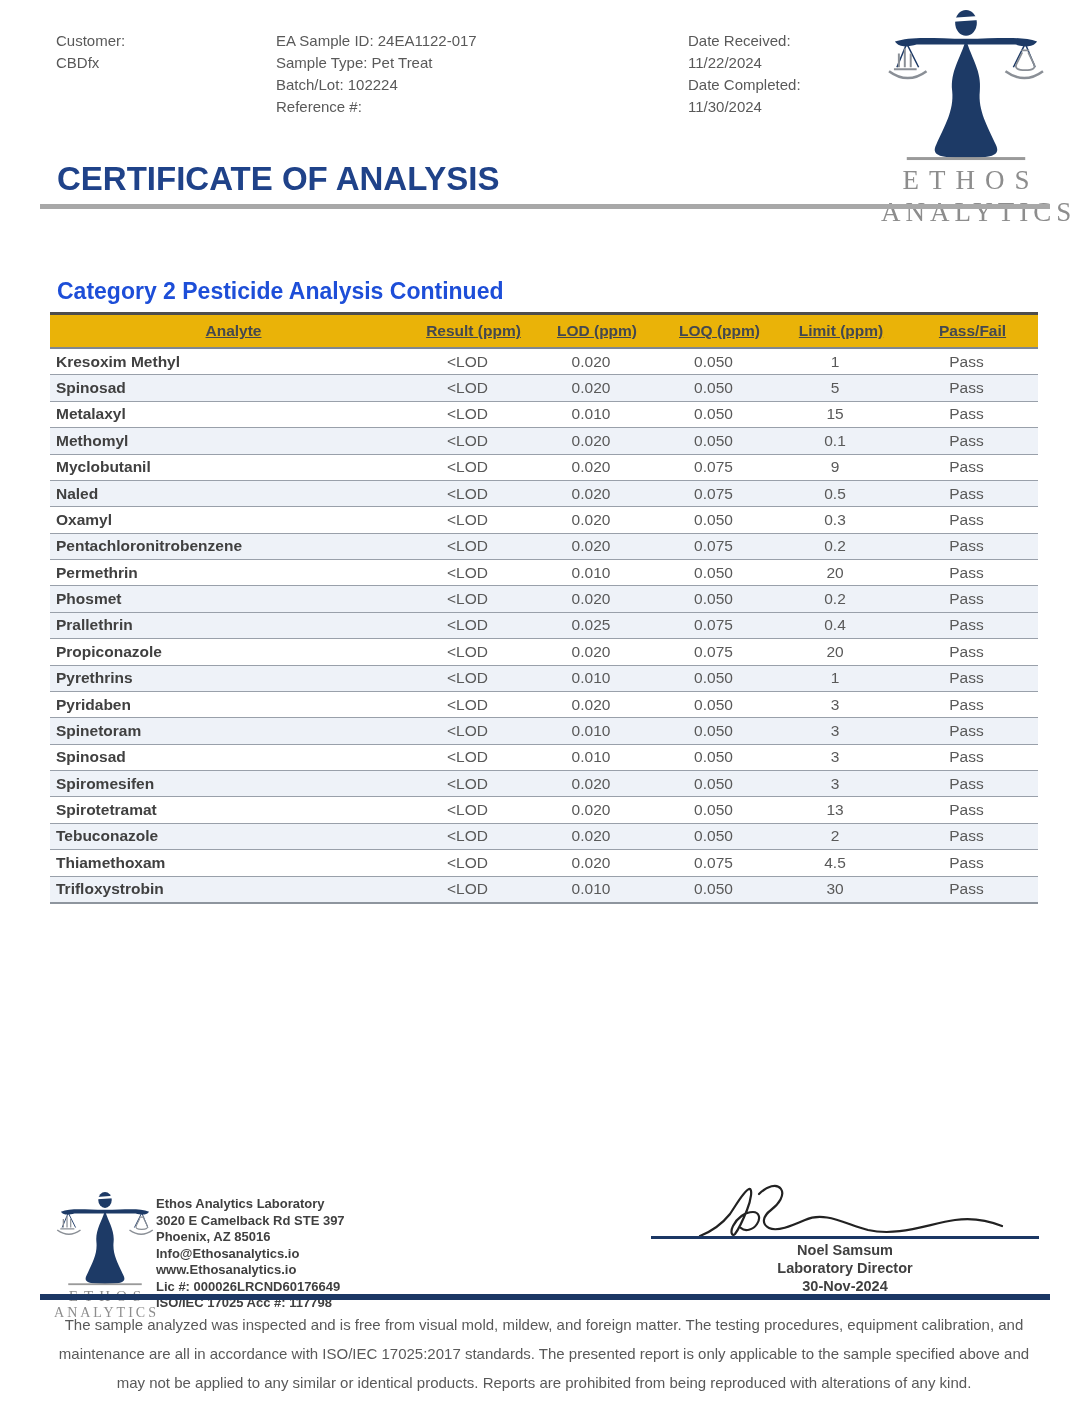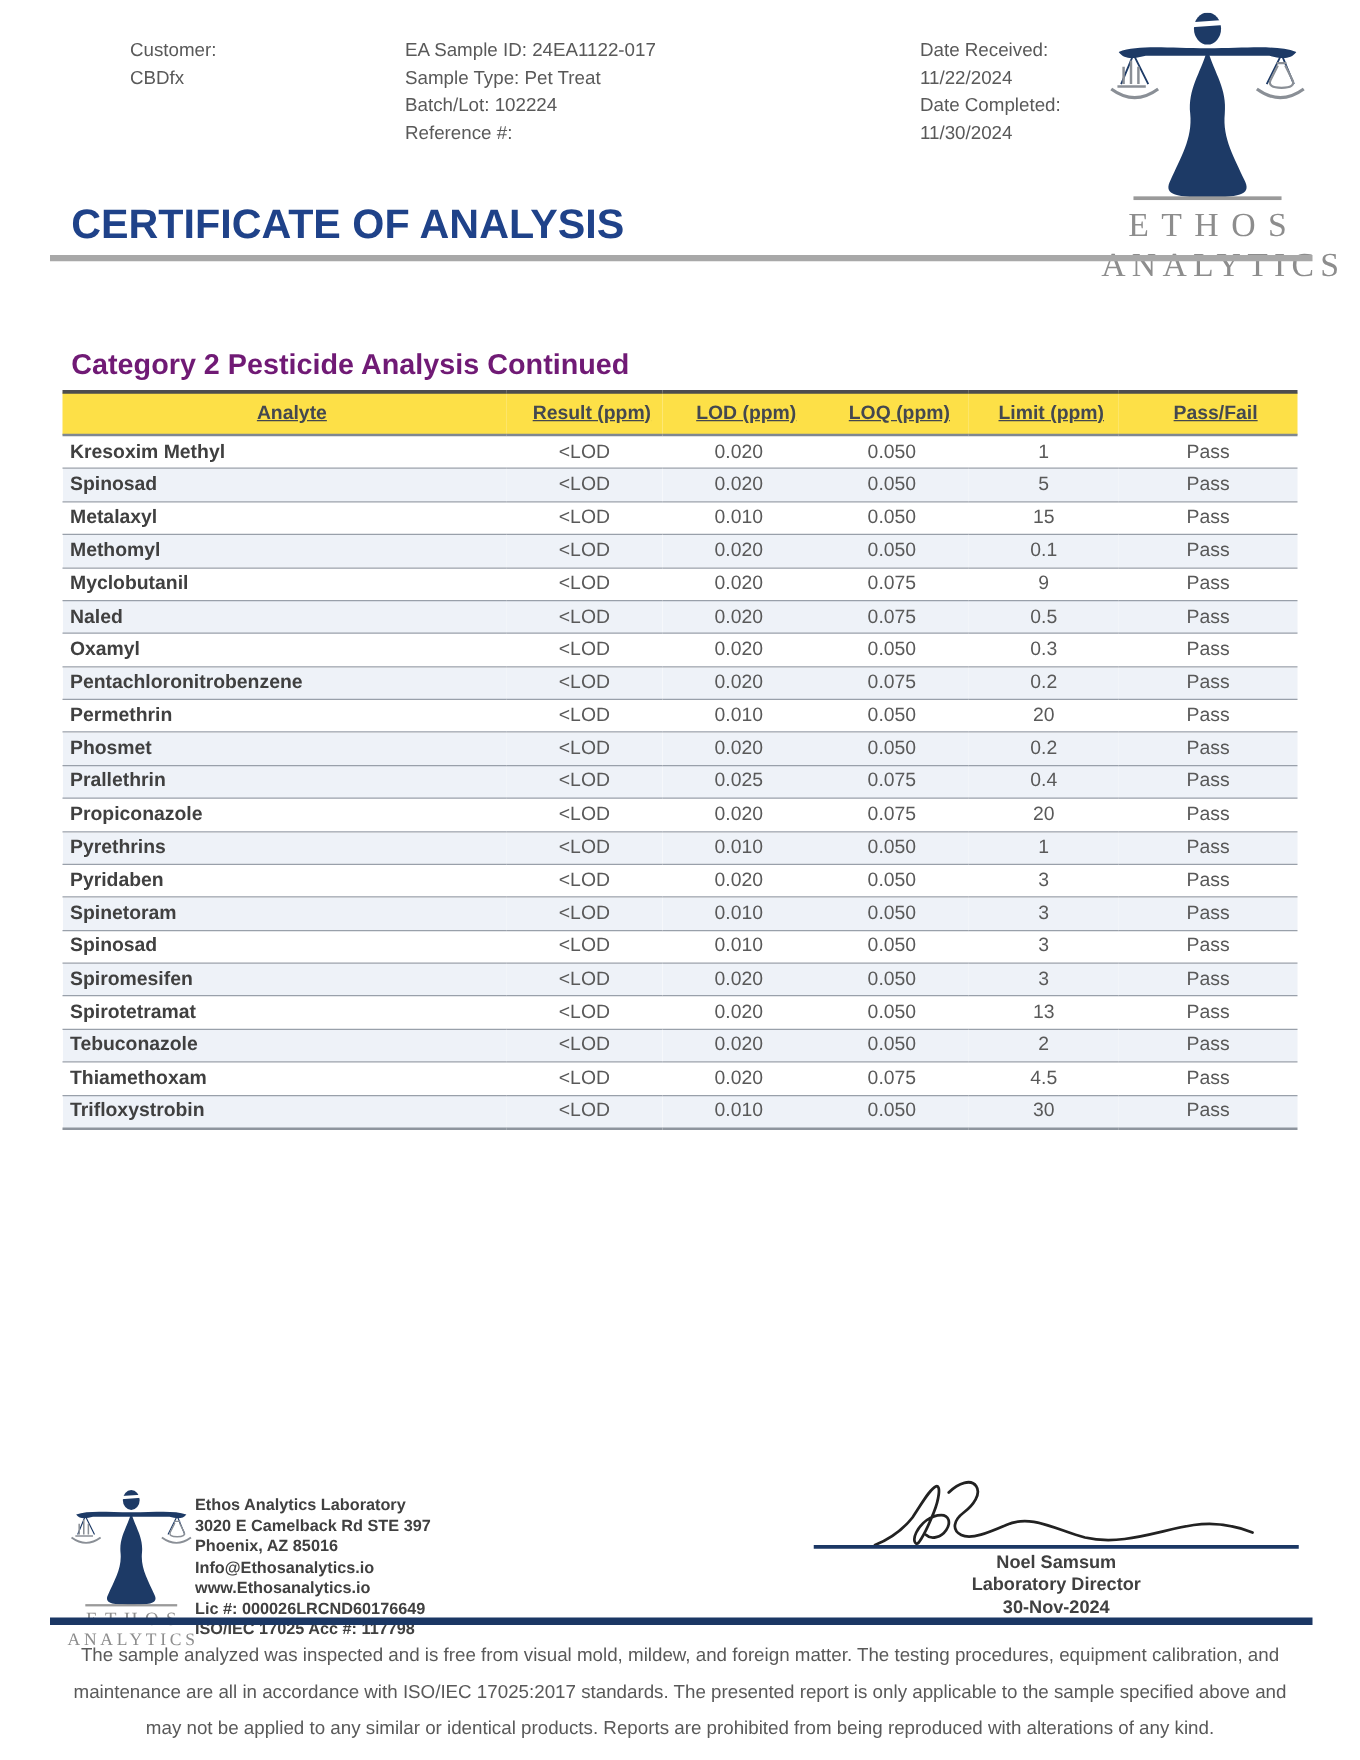--- a/index.html
+++ b/index.html
@@ -12,7 +12,7 @@
     overflow:hidden;
   }
   
-  .hdr-block{position:absolute;font-size:15px;color:#595959;line-height:22px;margin-left:48px;}
+  .hdr-block{position:absolute;font-size:15px;color:#595959;line-height:22px;}
   .hdr-left{left:56px;top:30px;}
   .hdr-mid{left:276px;top:30px;}
   .hdr-right{left:688px;top:30px;}

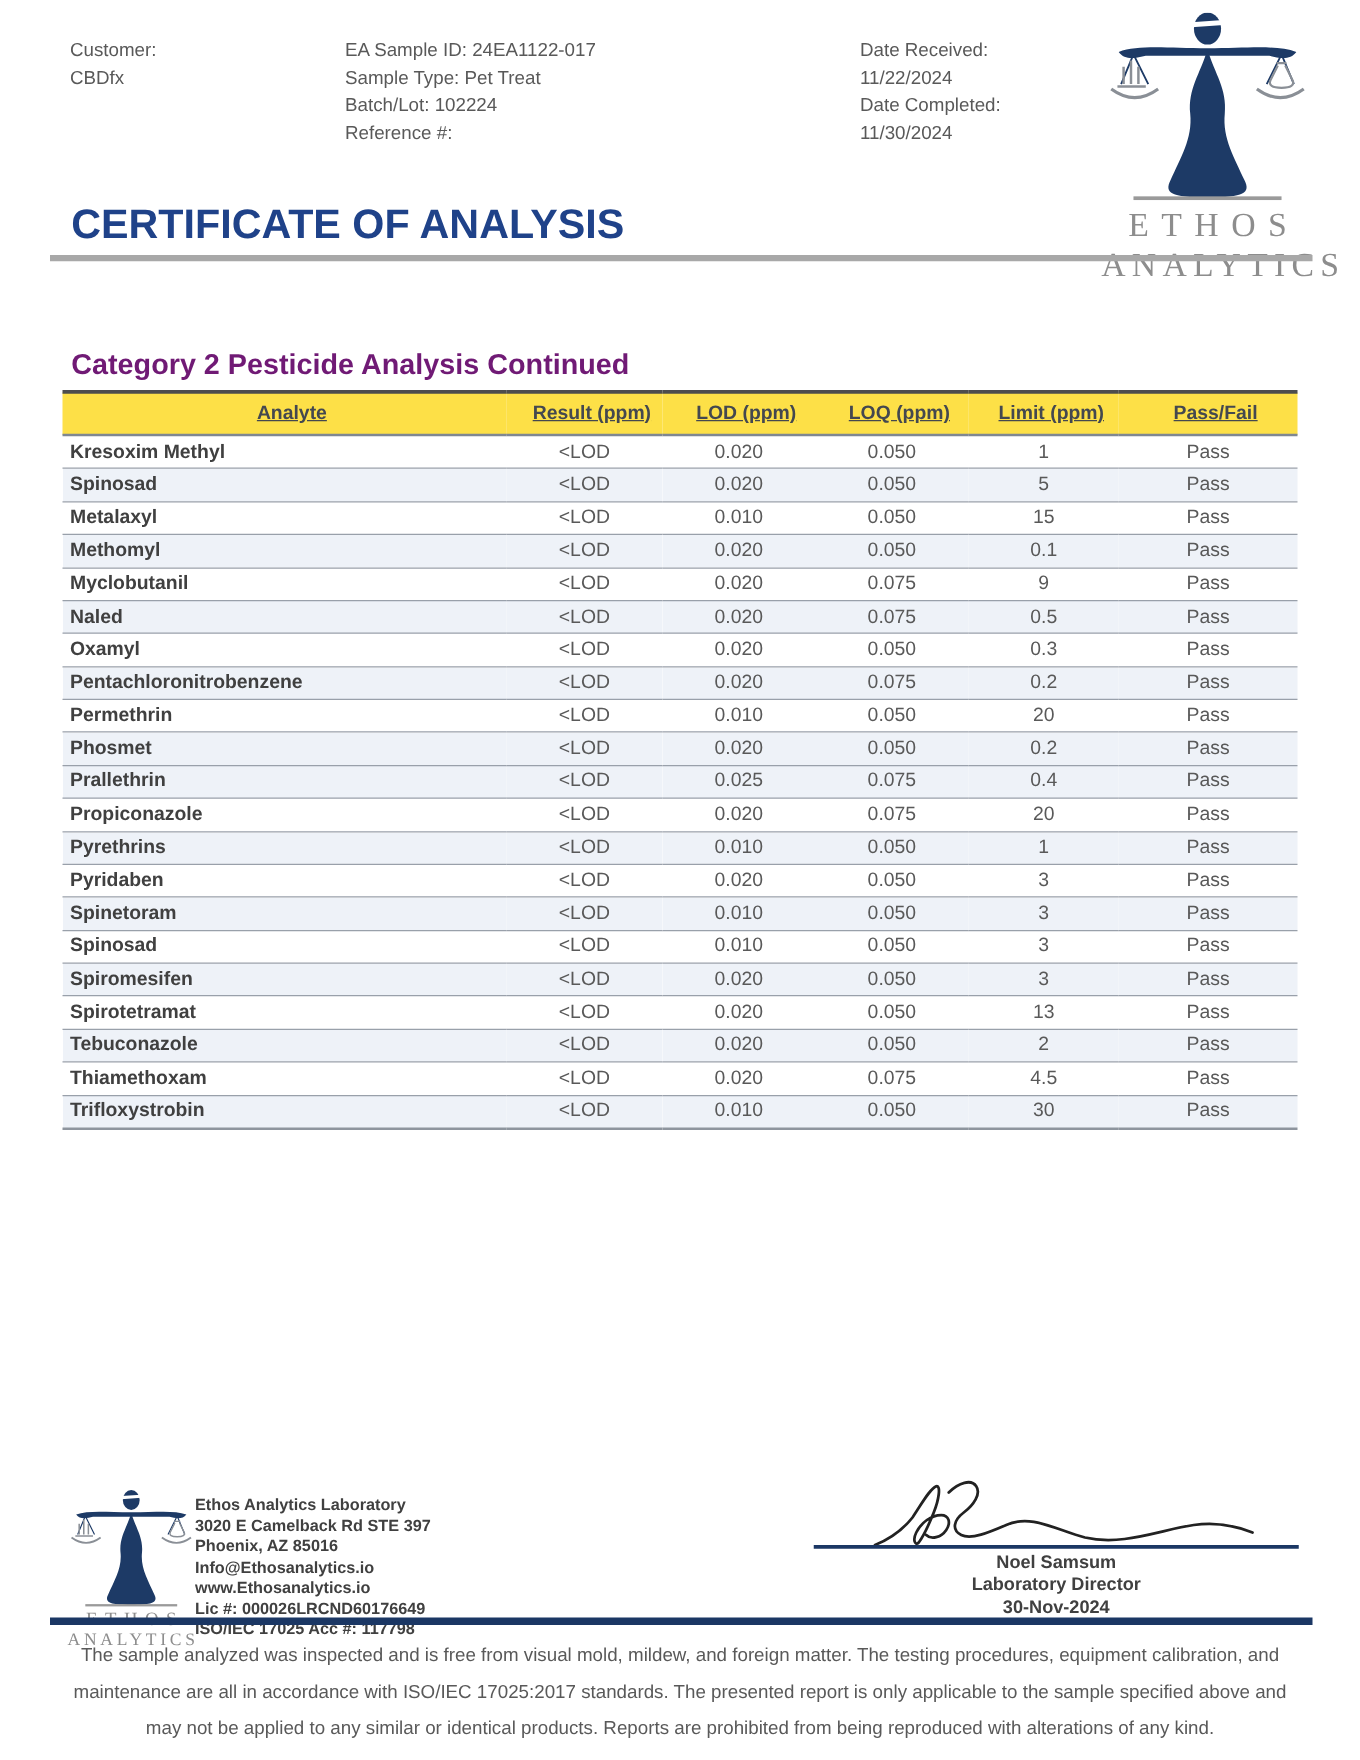--- a/index.html
+++ b/index.html
@@ -28,7 +28,7 @@
   .title-rule{position:absolute;left:40px;top:204px;width:1010px;height:5px;background:#a8a8a8;}
 
   
-  .section-title{position:absolute;left:57px;top:278px;font-size:23px;font-weight:700;color:#701a75;}
+  .section-title{position:absolute;left:57px;top:278px;font-size:23px;font-weight:700;color:#1d4ed8;}
 
   
   .table-wrap{position:absolute;left:50px;top:312px;width:988px;}

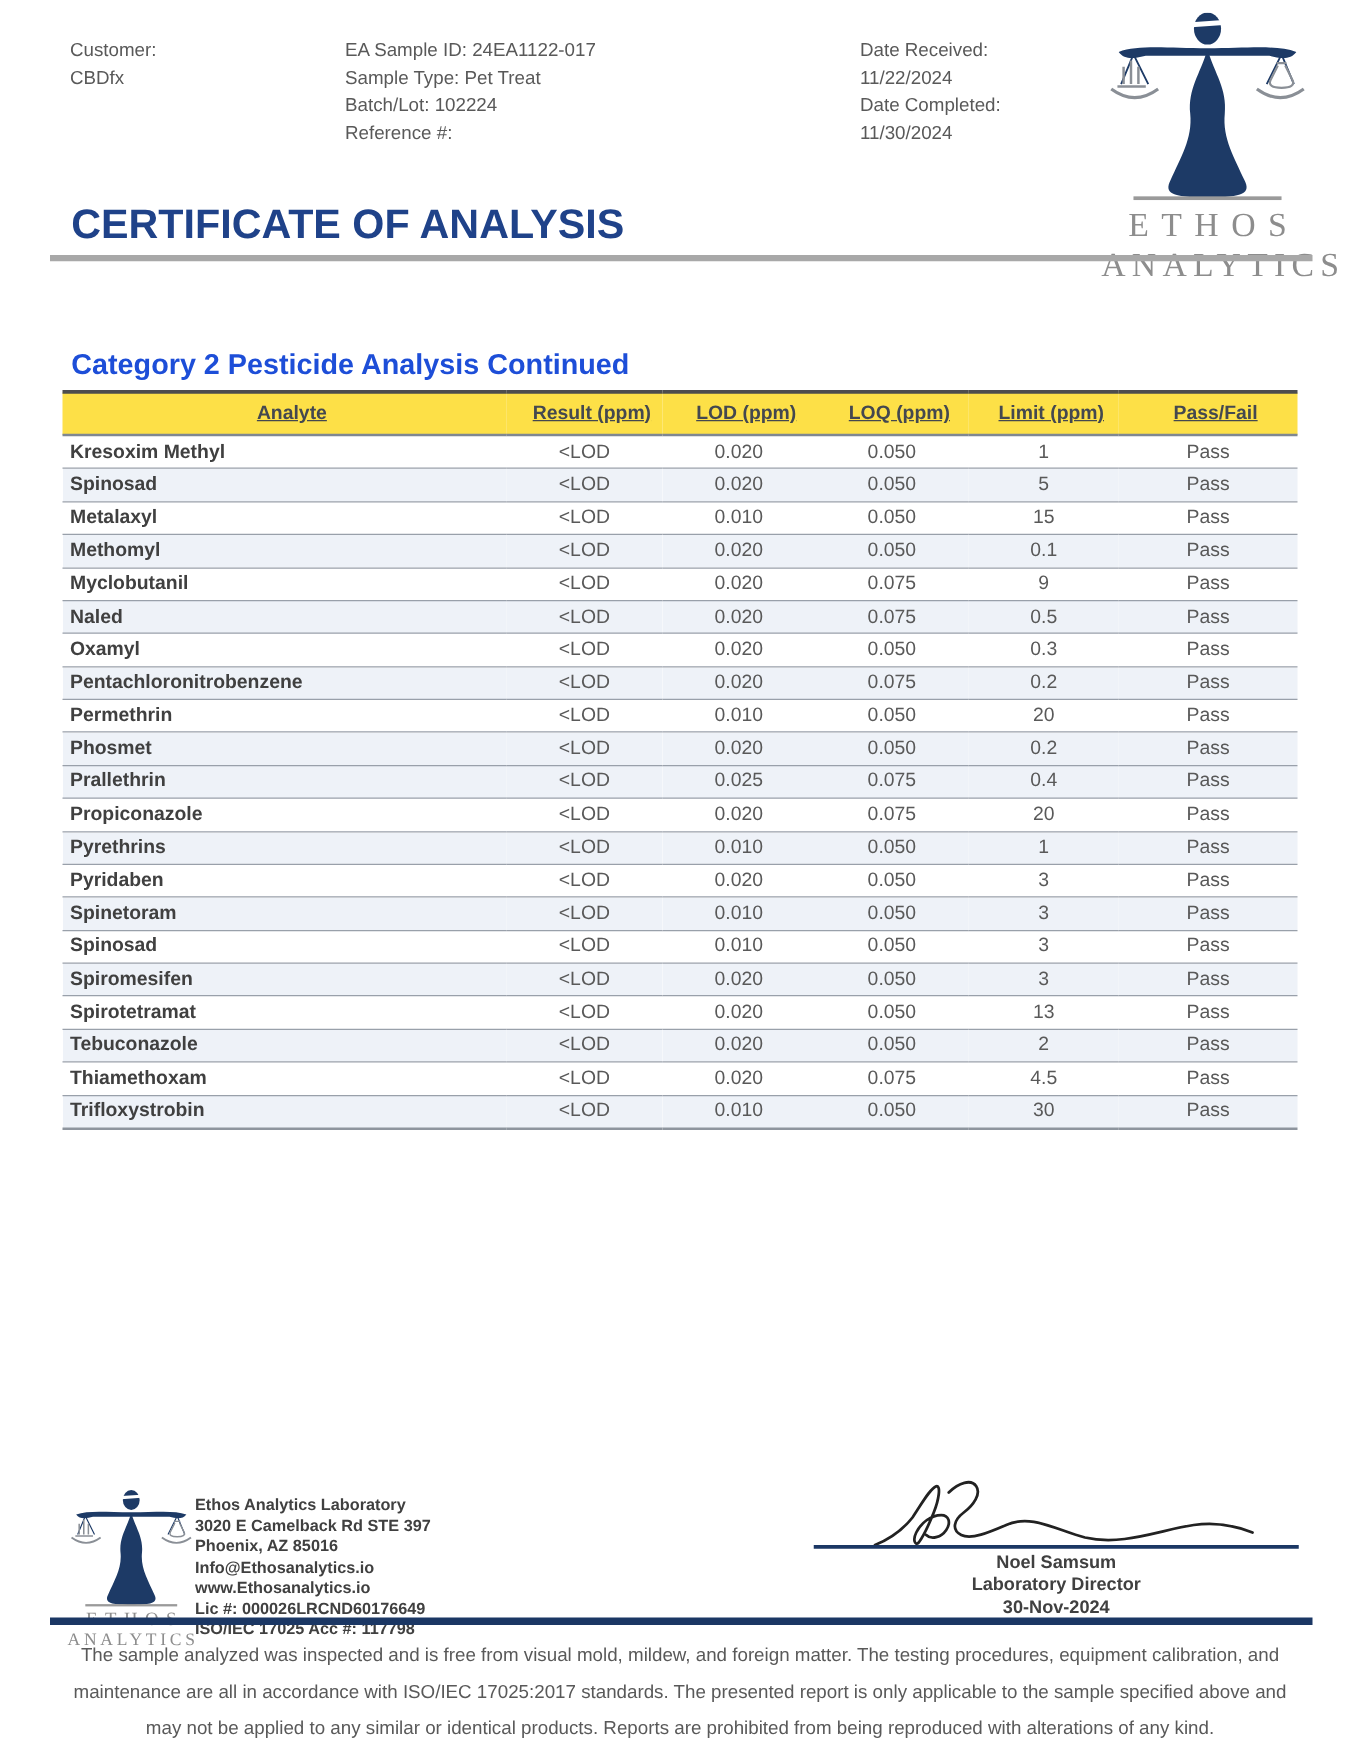--- a/index.html
+++ b/index.html
@@ -34,7 +34,7 @@
   .table-wrap{position:absolute;left:50px;top:312px;width:988px;}
   table{border-collapse:collapse;table-layout:fixed;width:988px;}
   thead th{
-    background:#fde047;
+    background:#eab308;
     border-top:3px solid #4d4d4d;
     border-bottom:2px solid #7f8792;
     font-size:15.5px;font-weight:700;color:#44484f;

